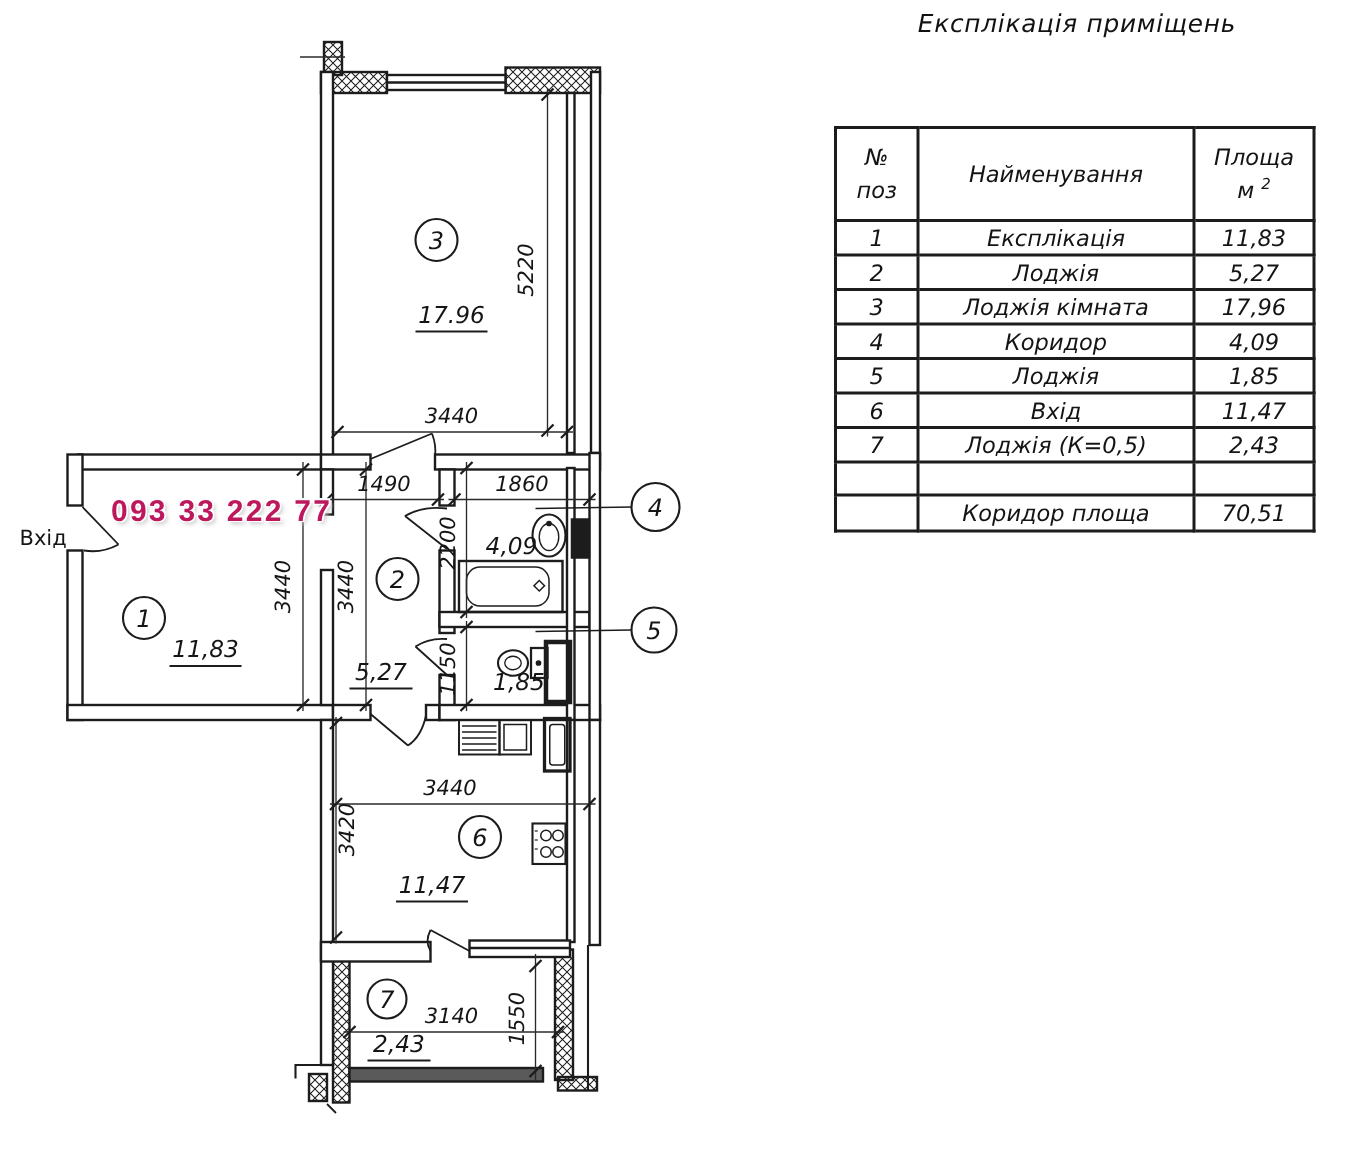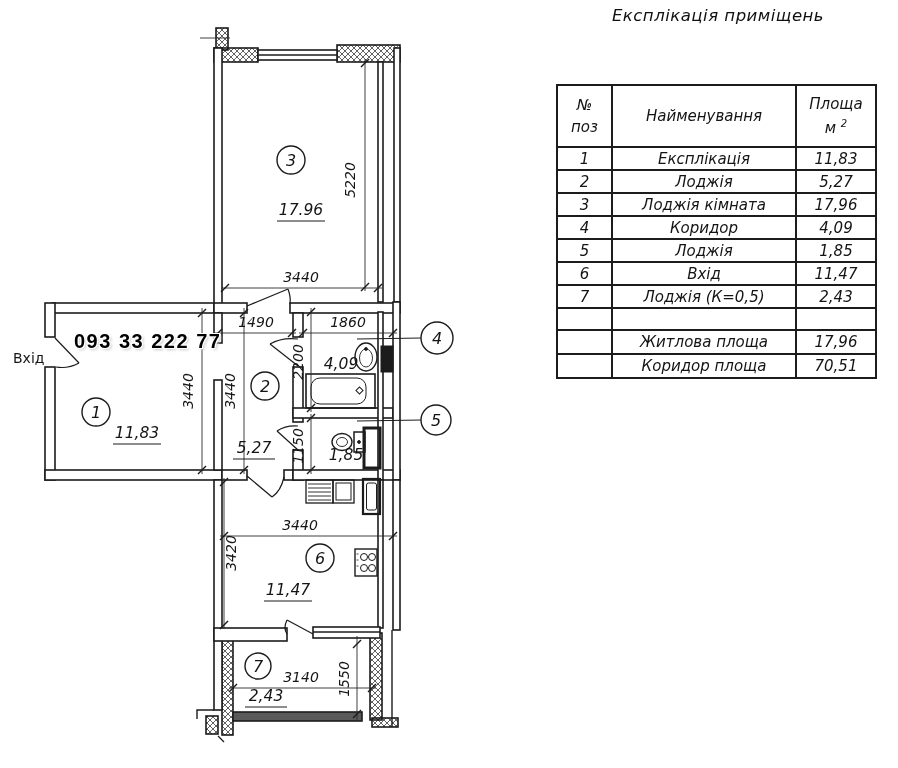--- a/index.html
+++ b/index.html
@@ -8,7 +8,7 @@
   .title{position:absolute;left:560px;top:6px;width:316px;text-align:center;
          font-style:italic;font-size:16.5px;letter-spacing:.5px;color:#111;}
   .phone{position:absolute;left:74px;top:330px;font-family:"Liberation Sans",sans-serif;
-         font-weight:bold;font-size:20px;color:#000000;letter-spacing:1.5px;
+         font-weight:bold;font-size:20px;color:#be185d;letter-spacing:1.5px;
          text-shadow:1px 1px 0 #fff,-1px -1px 0 #fff,-1px 1px 0 #fff,1px -1px 0 #fff,2px 2px 3px #c9c9c9;}
   table.expl{position:absolute;left:556px;top:84px;border-collapse:collapse;table-layout:fixed;
              background:#fff;font-style:italic;}

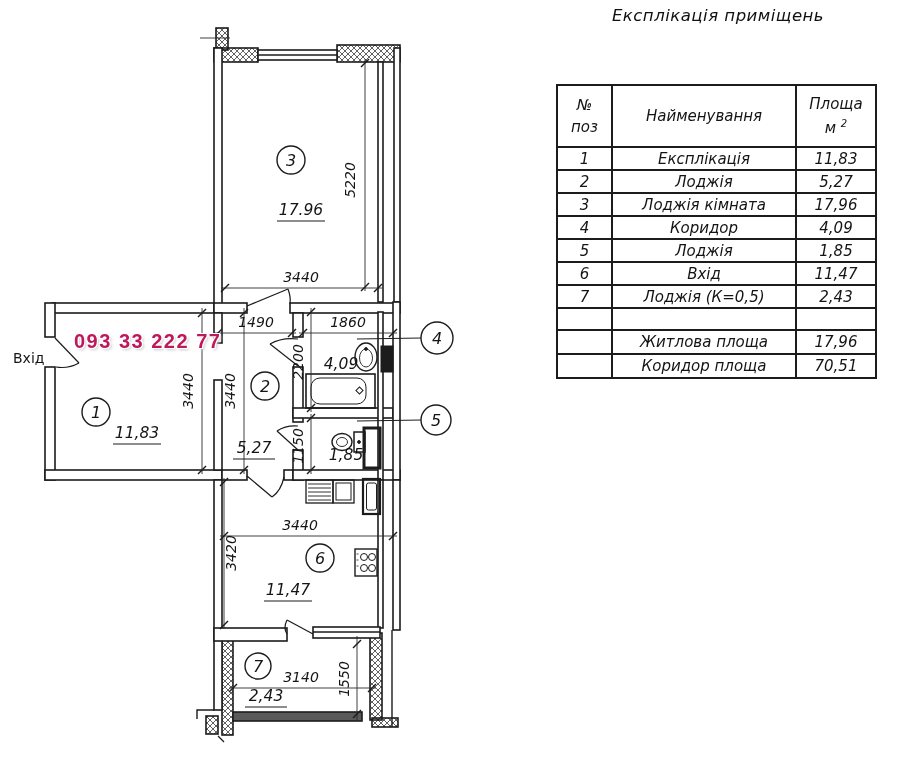--- a/index.html
+++ b/index.html
@@ -89,11 +89,6 @@
     </tr>
     <tr style="height:24px">
       <td></td>
-      <td>Житлова площа</td>
-      <td>17,96</td>
-    </tr>
-    <tr style="height:24px">
-      <td></td>
       <td>Коридор площа</td>
       <td>70,51</td>
     </tr>

